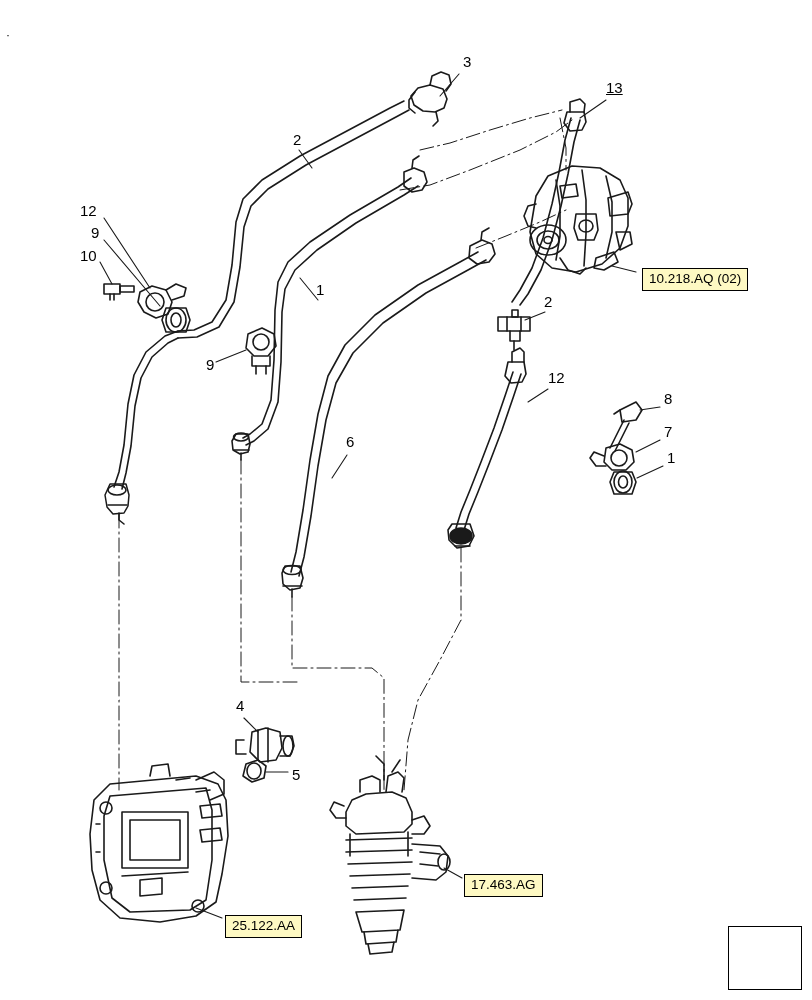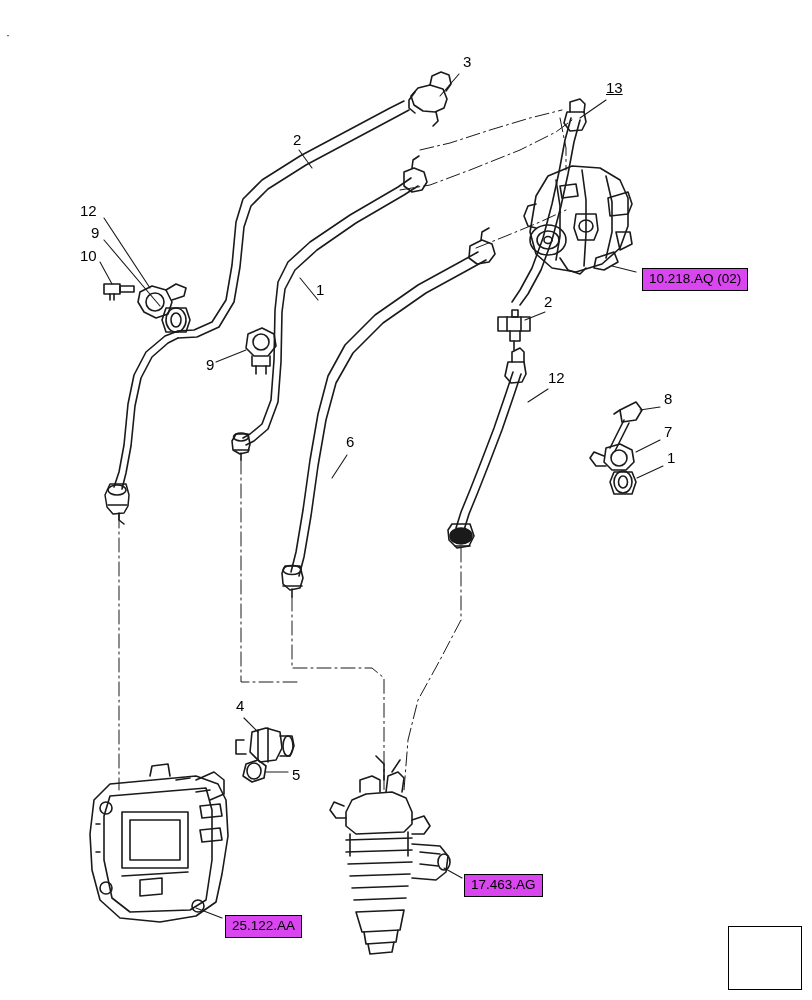--- a/index.html
+++ b/index.html
@@ -37,7 +37,7 @@
   .ref-box {
     position: absolute;
     border: 1.3px solid #000;
-    background: #d946ef;
+    background: #fef9c3;
     font-size: 13.5px;
     color: #000;
     font-family: "Liberation Sans", sans-serif;

